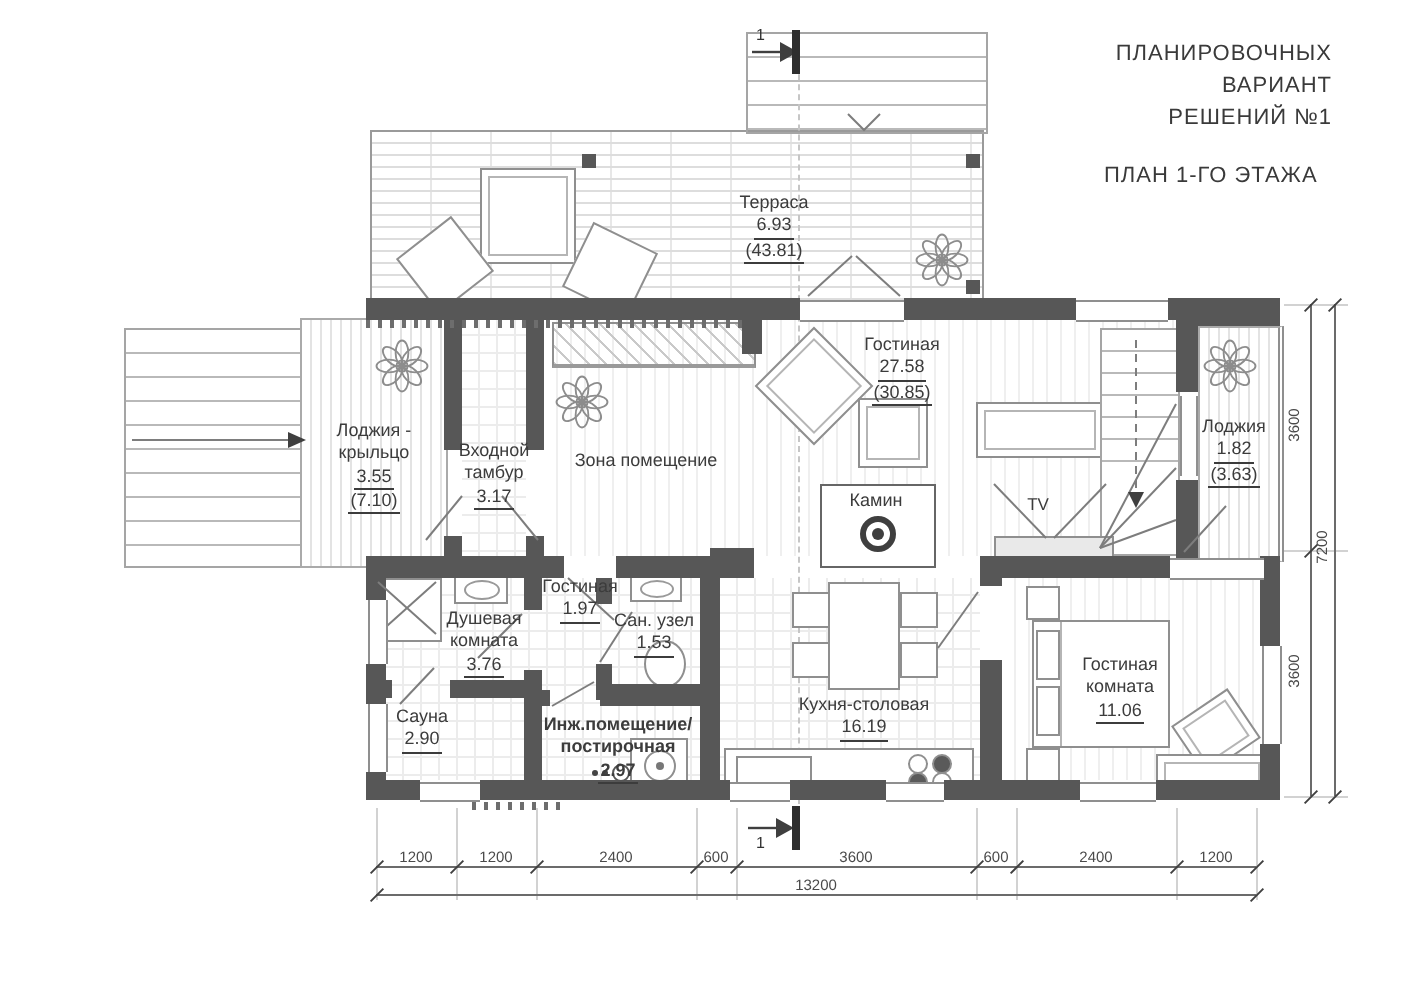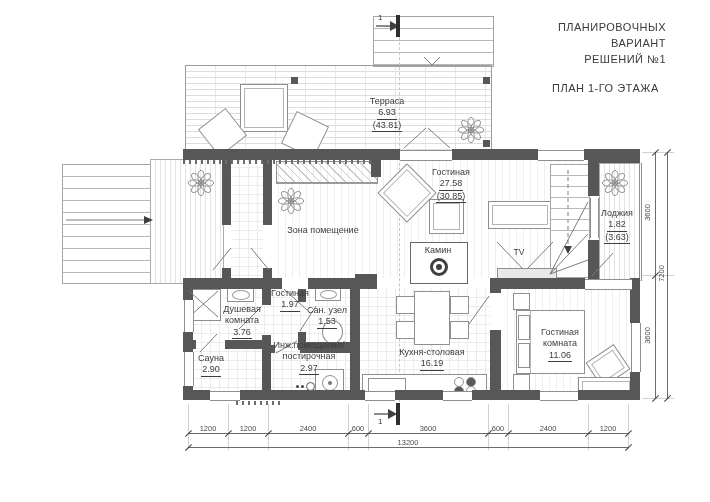--- a/index.html
+++ b/index.html
@@ -228,6 +228,11 @@
     <div>Терраса</div>
     <div><span class="u">6.93</span></div>
     <div><span class="u">(43.81)</span></div>
+  </div>
+  <div class="rl" style="left:156px;top:210px;width:62px;">
+    <div>Лоджия - крыльцо</div>
+    <div><span class="u">3.55</span></div>
+    <div><span class="u">(7.10)</span></div>
   </div>
   <div class="rl" style="left:283px;top:225px;width:80px;">
     <div>Зона помещение</div>

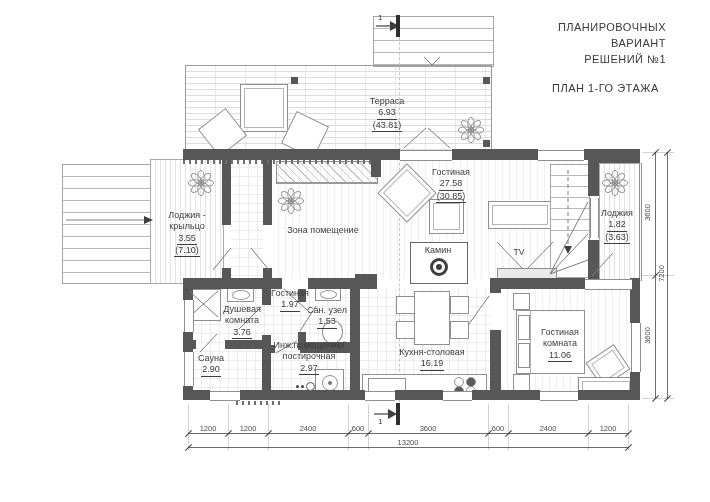--- a/index.html
+++ b/index.html
@@ -233,6 +233,10 @@
     <div>Лоджия - крыльцо</div>
     <div><span class="u">3.55</span></div>
     <div><span class="u">(7.10)</span></div>
+  </div>
+  <div class="rl" style="left:225px;top:220px;width:44px;">
+    <div>Входной тамбур</div>
+    <div><span class="u">3.17</span></div>
   </div>
   <div class="rl" style="left:283px;top:225px;width:80px;">
     <div>Зона помещение</div>

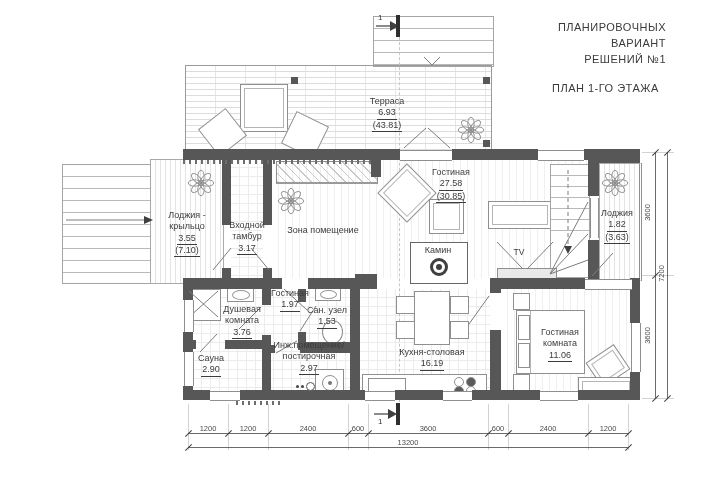--- a/index.html
+++ b/index.html
@@ -267,7 +267,7 @@
     <div>Сауна</div>
     <div><span class="u">2.90</span></div>
   </div>
-  <div class="rl" style="left:268px;top:340px;width:82px;">
+  <div class="rl" style="left:268px;top:357px;width:82px;font-weight:bold;">
     <div>Инж.помещение/ постирочная</div>
     <div><span class="u">2.97</span></div>
   </div>

